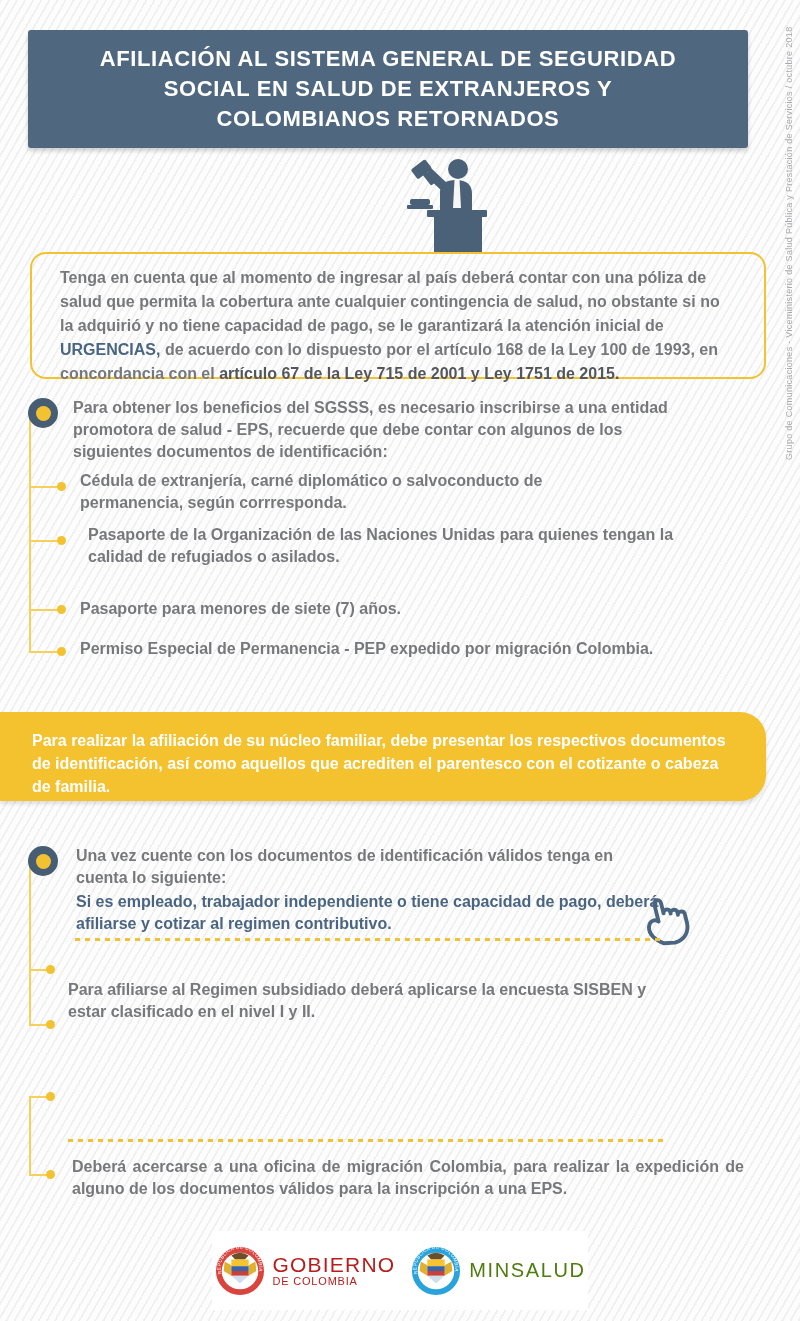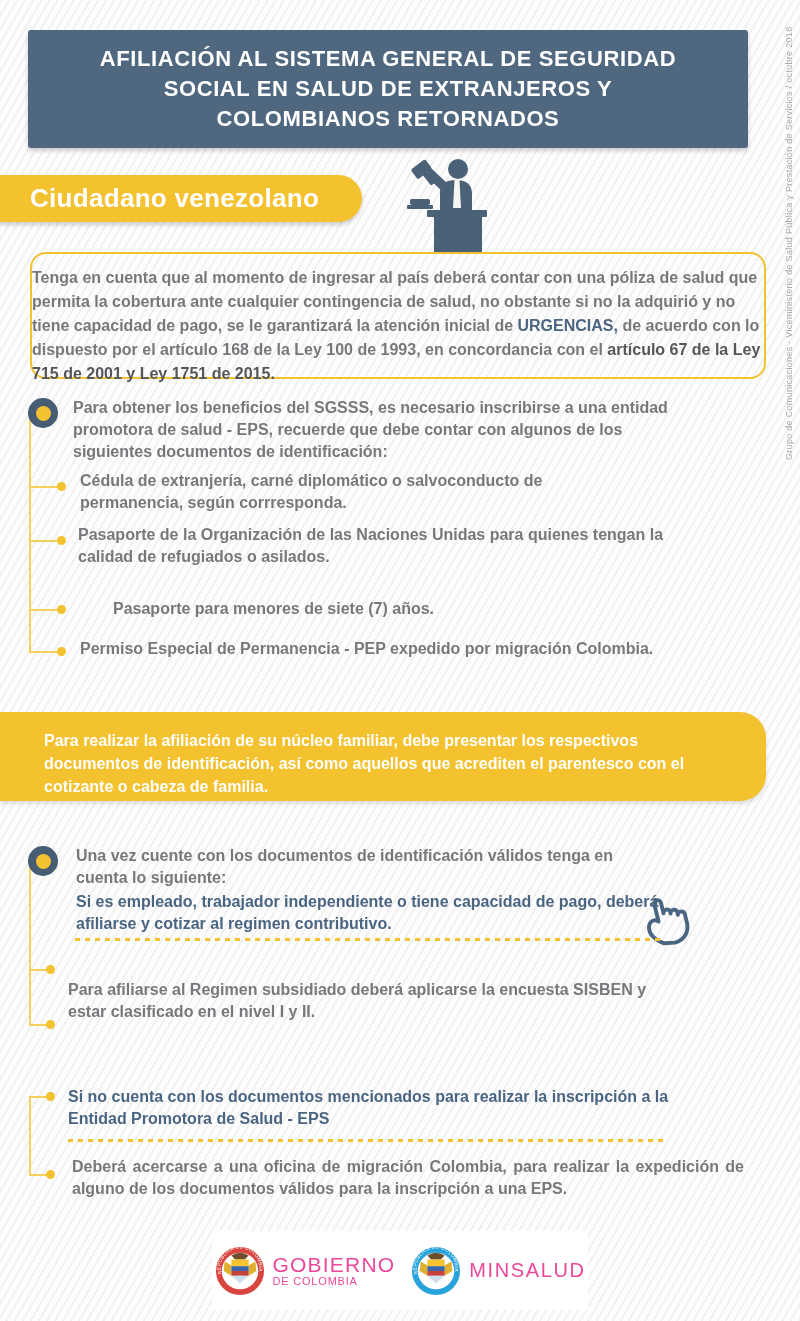--- a/index.html
+++ b/index.html
@@ -92,9 +92,6 @@
 
   <div class="credit">Grupo de Comunicaciones - Viceministerio de Salud Pública y Prestación de Servicios / octubre 2018</div>
 
-  <div class="badge">
-    <span>Ciudadano venezolano</span>
-  </div>
 
   <svg class="podium-icon" width="96" height="96" viewBox="0 0 96 96">
     <g fill="#4B6177">

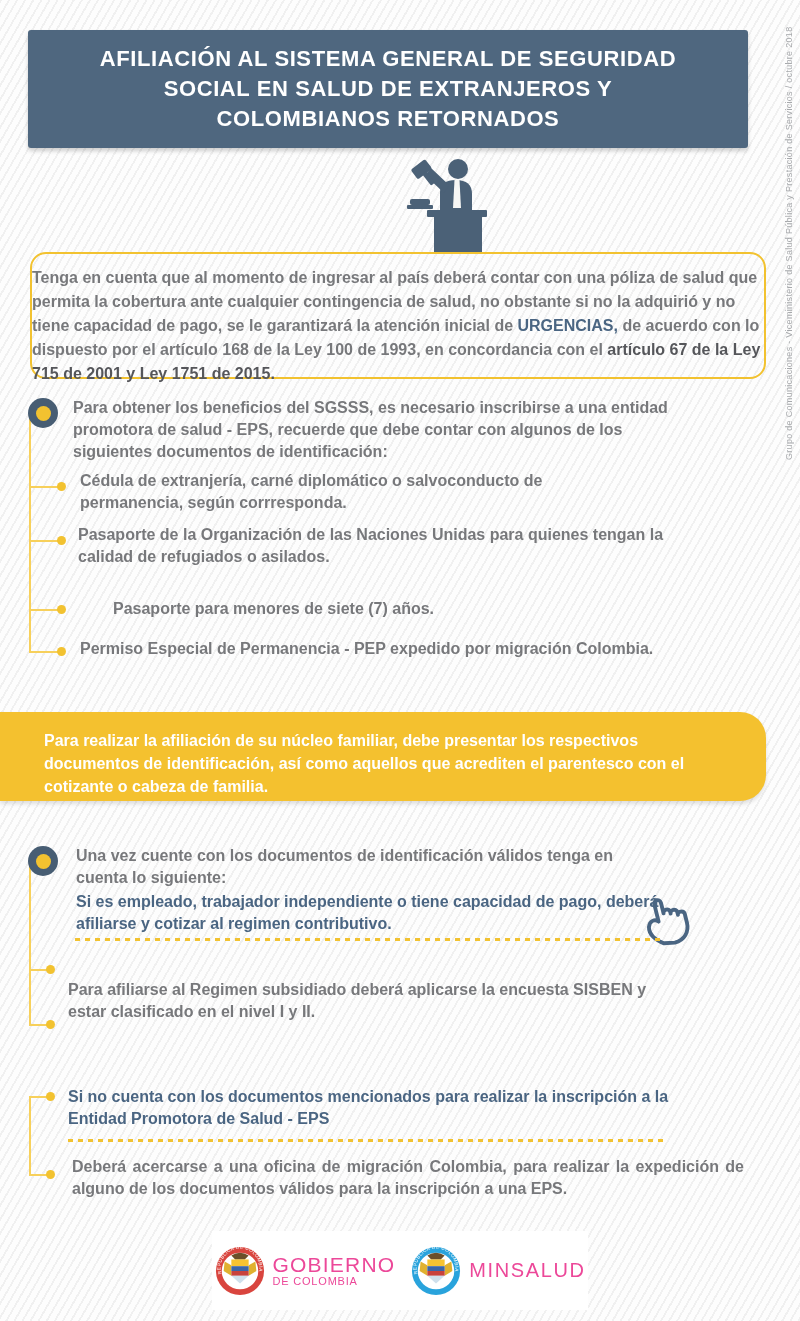--- a/index.html
+++ b/index.html
@@ -37,7 +37,7 @@
   
   .intro-box{
     position:absolute;left:30px;top:252px;width:736px;height:127px;box-sizing:border-box;
-    border:2.5px solid #F2C230;border-radius:16px;padding:12px 0;
+    border:2.5px solid #F2C230;border-radius:16px;padding:12px 28px;
     font-size:16px;line-height:24px;font-weight:bold;color:#77787B;
   }
   .intro-box .blue{color:#4A6582;}

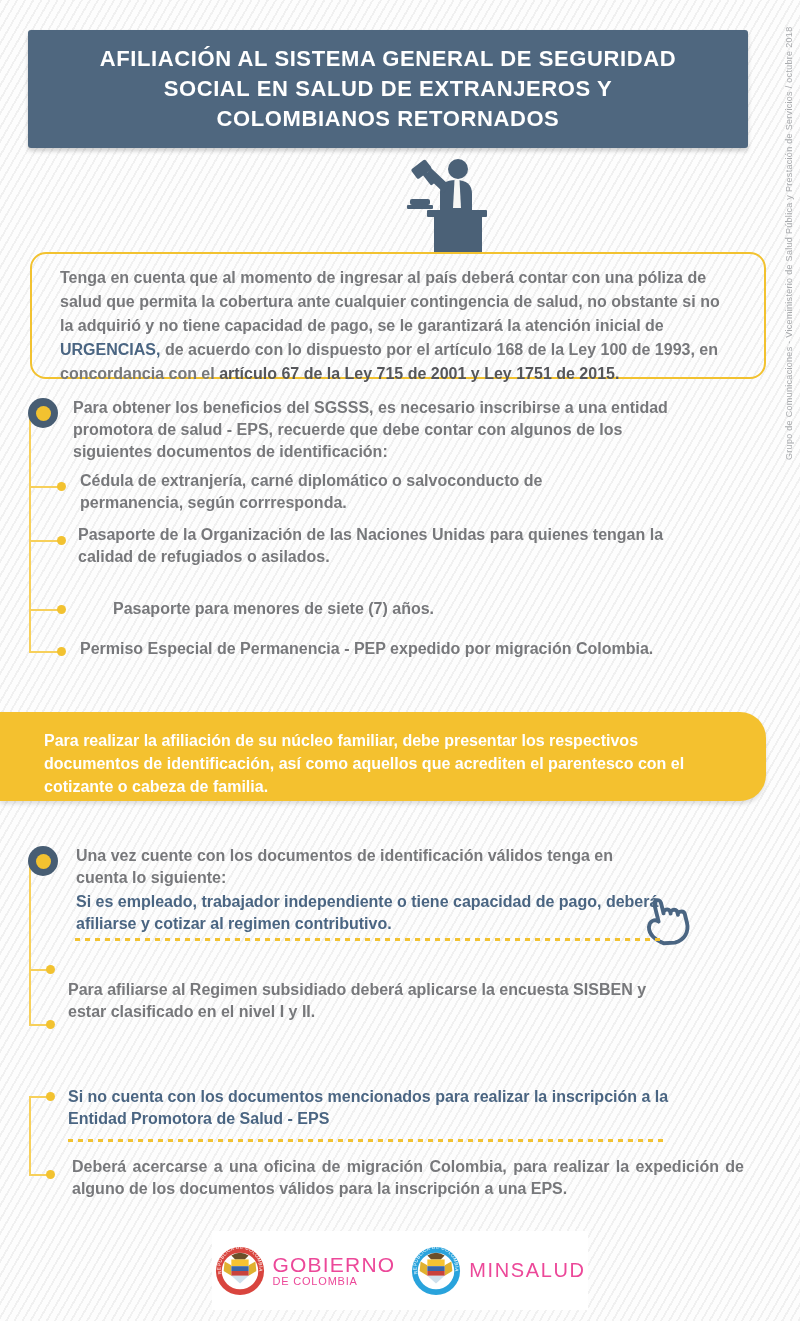--- a/index.html
+++ b/index.html
@@ -127,7 +127,7 @@
   <div class="item" style="left:80px;top:470px;width:560px;">Cédula de extranjería,  carné diplomático o salvoconducto de permanencia, según corrresponda.</div>
 
   <div class="dot" style="left:57px;top:536px;"></div>
-  <div class="item" style="left:78px;top:524px;width:640px;">Pasaporte de la Organización de las Naciones Unidas para quienes tengan la calidad de refugiados o asilados.</div>
+  <div class="item" style="left:88px;top:524px;width:640px;">Pasaporte de la Organización de las Naciones Unidas para quienes tengan la calidad de refugiados o asilados.</div>
 
   <div class="dot" style="left:57px;top:605px;"></div>
   <div class="item" style="left:80px;top:598px;width:660px;margin-left:33px;">Pasaporte para menores de siete (7) años.</div>

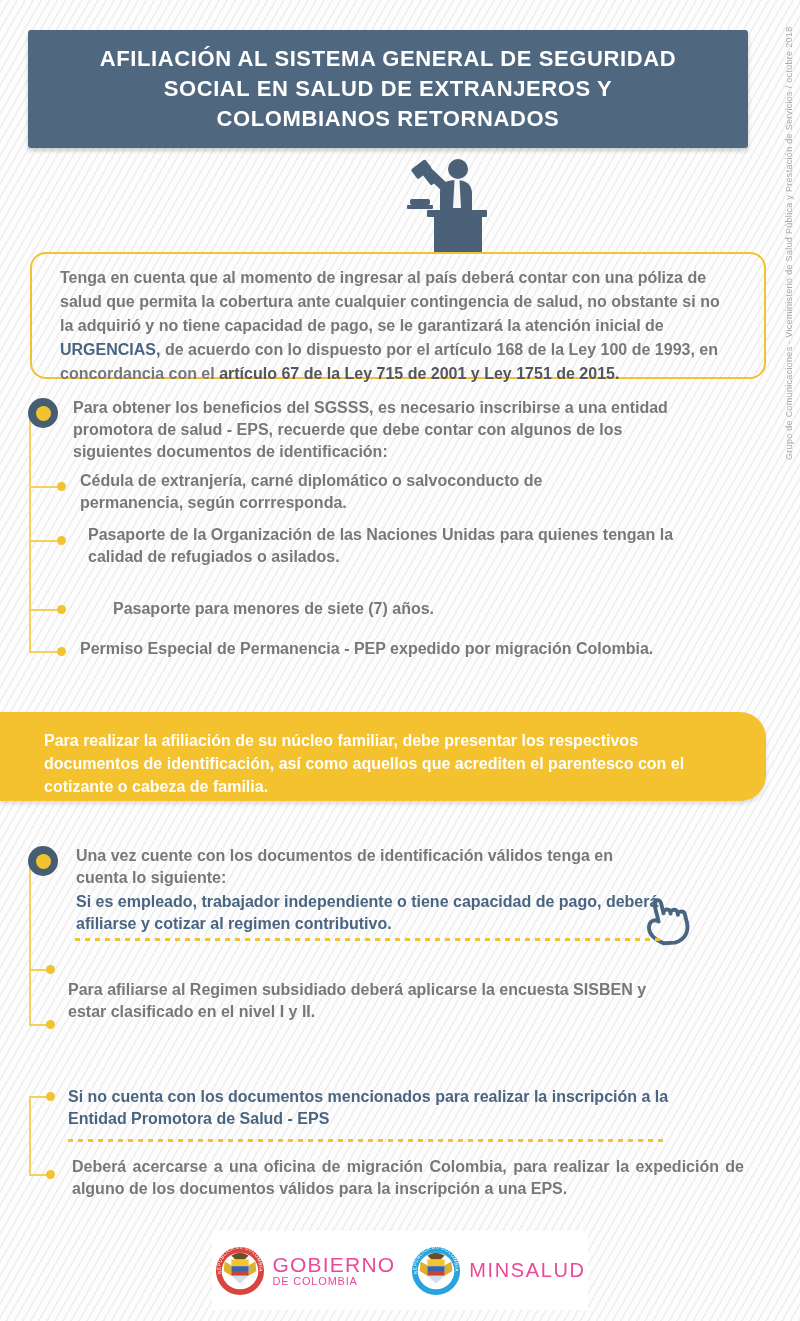--- a/index.html
+++ b/index.html
@@ -130,7 +130,7 @@
   <div class="item" style="left:88px;top:524px;width:640px;">Pasaporte de la Organización de las Naciones Unidas para quienes tengan la calidad de refugiados o asilados.</div>
 
   <div class="dot" style="left:57px;top:605px;"></div>
-  <div class="item" style="left:80px;top:598px;width:660px;margin-left:33px;">Pasaporte para menores de siete (7) años.</div>
+  <div class="item" style="left:80px;top:598px;width:660px;">Pasaporte para menores de siete (7) años.</div>
 
   <div class="dot" style="left:57px;top:647px;"></div>
   <div class="item" style="left:80px;top:638px;width:690px;">Permiso Especial de Permanencia - PEP expedido por migración Colombia.</div>

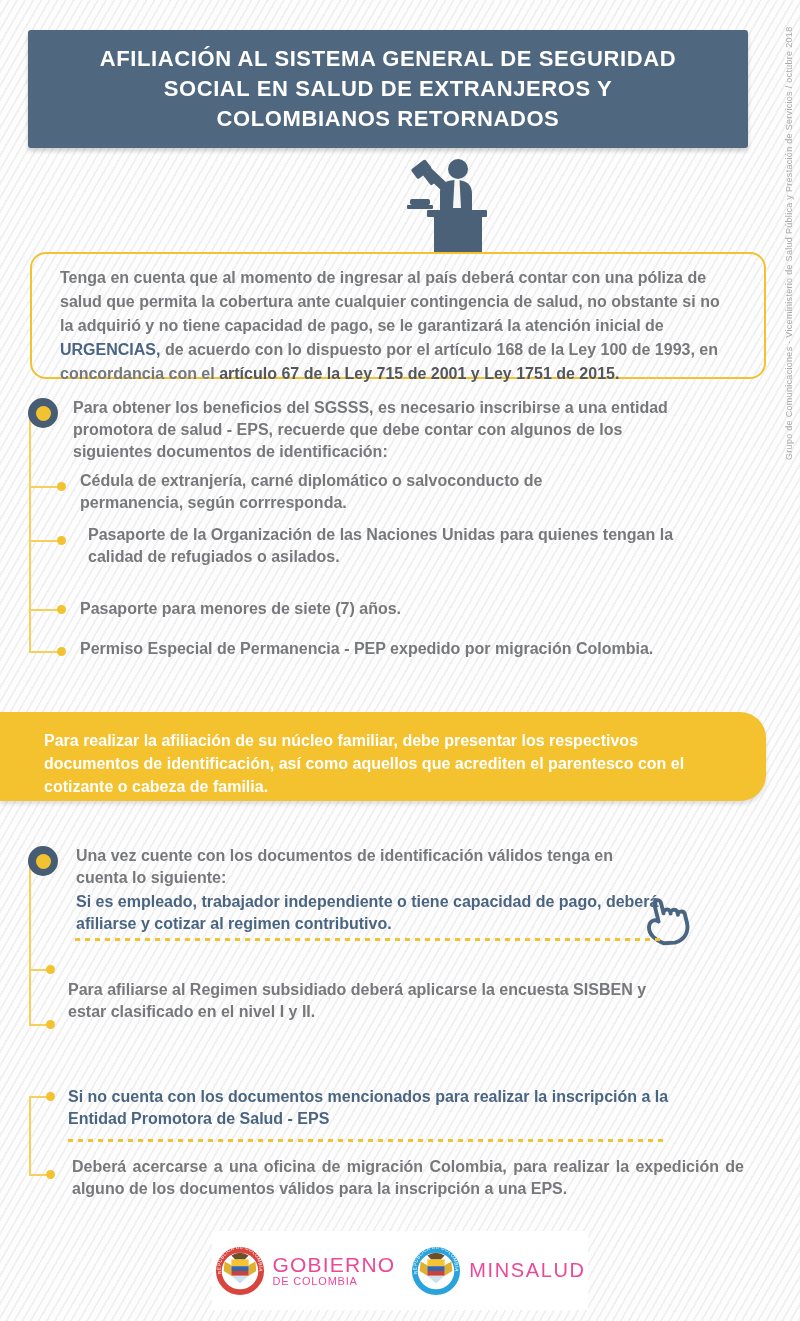--- a/index.html
+++ b/index.html
@@ -63,7 +63,7 @@
   .banner{
     position:absolute;left:0;top:712px;width:766px;height:89px;box-sizing:border-box;
     background:#F4C12F;border-radius:0 26px 26px 0;box-shadow:0 3px 4px rgba(0,0,0,.12);
-    padding:17px 40px 0 44px;color:#ffffff;font-size:16px;line-height:23px;font-weight:bold;
+    padding:17px 40px 0 32px;color:#ffffff;font-size:16px;line-height:23px;font-weight:bold;
   }
   .hand-icon{position:absolute;left:634px;top:880px;transform:rotate(-14deg);}
   

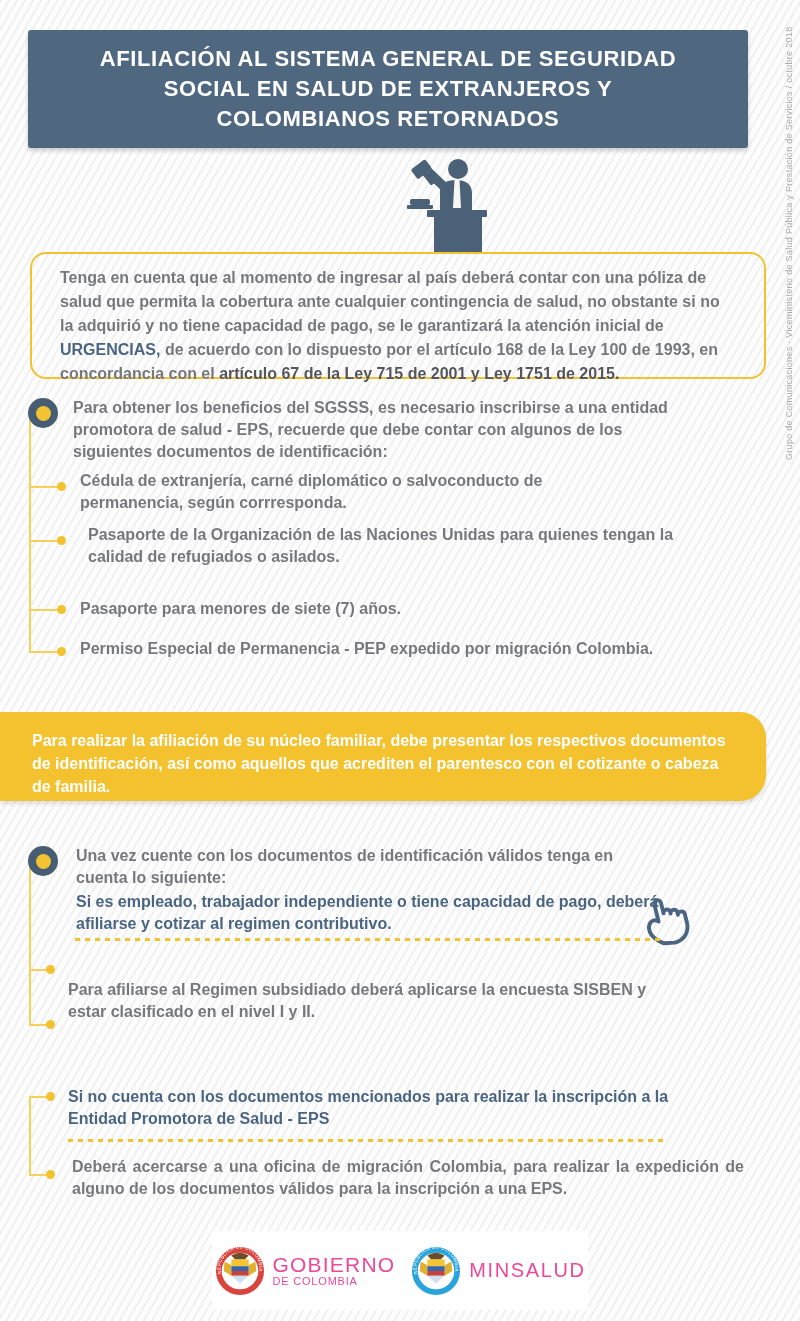--- a/index.html
+++ b/index.html
@@ -164,7 +164,6 @@
   <div class="line" style="left:30px;top:1174px;width:18px;height:2px;"></div>
 
   <div class="dot" style="left:46px;top:1092px;"></div>
-  <div class="lead blue-strong" style="left:68px;top:1086px;width:645px;">Si no cuenta con los documentos mencionados para realizar  la inscripción a la Entidad Promotora de Salud - EPS</div>
 
   <div class="dotted" style="left:68px;top:1139px;width:600px;"></div>
 

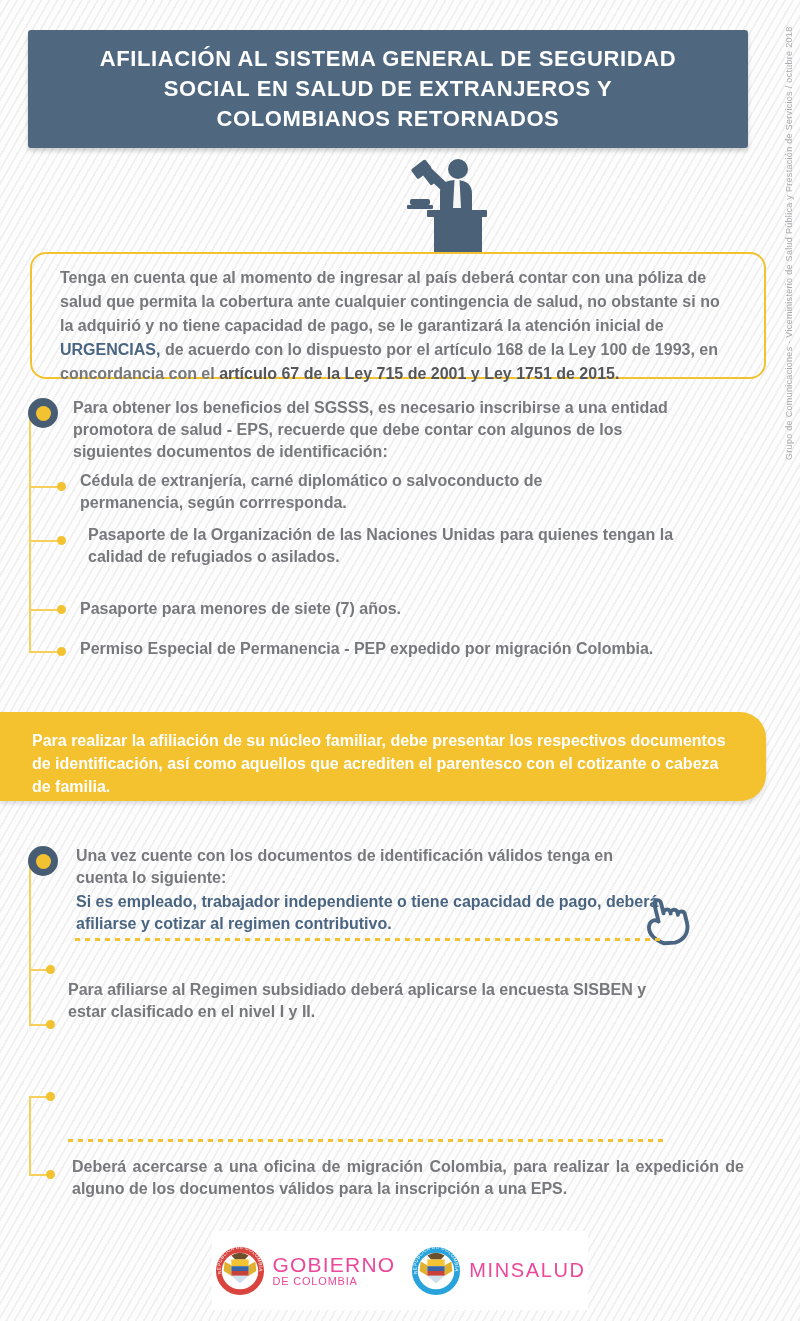--- a/index.html
+++ b/index.html
@@ -72,7 +72,7 @@
     display:flex;align-items:center;justify-content:center;gap:16px;
   }
   .logo{display:flex;align-items:center;gap:8px;}
-  .gob-text{color:#ec4899;line-height:1.05;}
+  .gob-text{color:#b91c1c;line-height:1.05;}
   .gob-line1{font-size:21px;letter-spacing:1.2px;}
   .gob-line2{font-size:11px;letter-spacing:.8px;}
   .min-text{color:#ec4899;font-size:20px;letter-spacing:1.6px;}

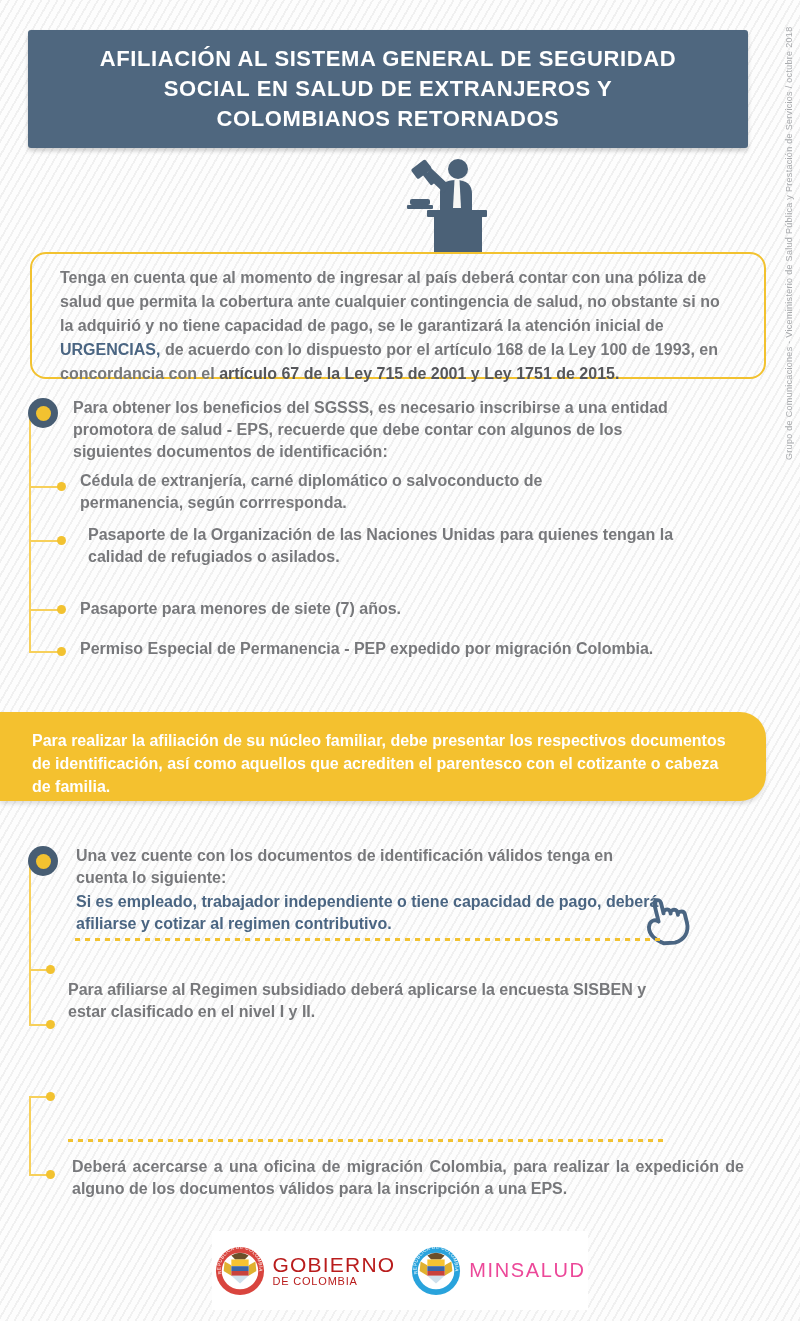--- a/index.html
+++ b/index.html
@@ -75,7 +75,7 @@
   .gob-text{color:#b91c1c;line-height:1.05;}
   .gob-line1{font-size:21px;letter-spacing:1.2px;}
   .gob-line2{font-size:11px;letter-spacing:.8px;}
-  .min-text{color:#ec4899;font-size:20px;letter-spacing:1.6px;}
+  .min-text{color:#4d7c0f;font-size:20px;letter-spacing:1.6px;}
 </style>
 </head>
 <body>

